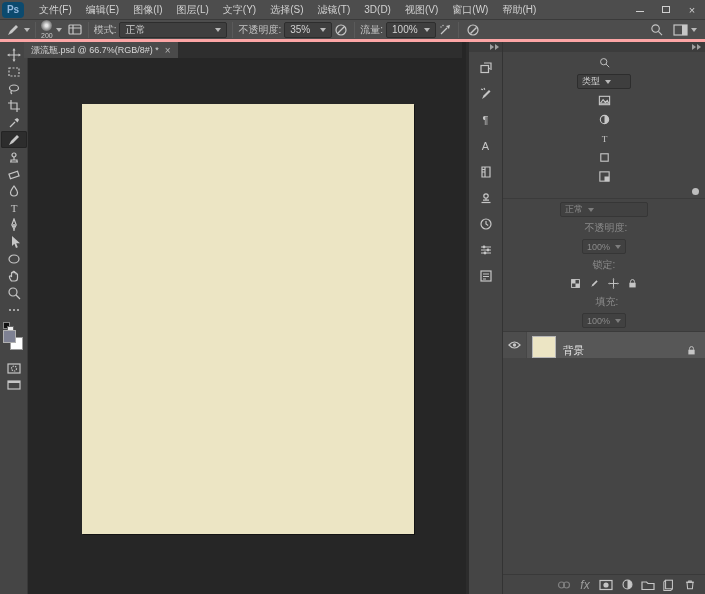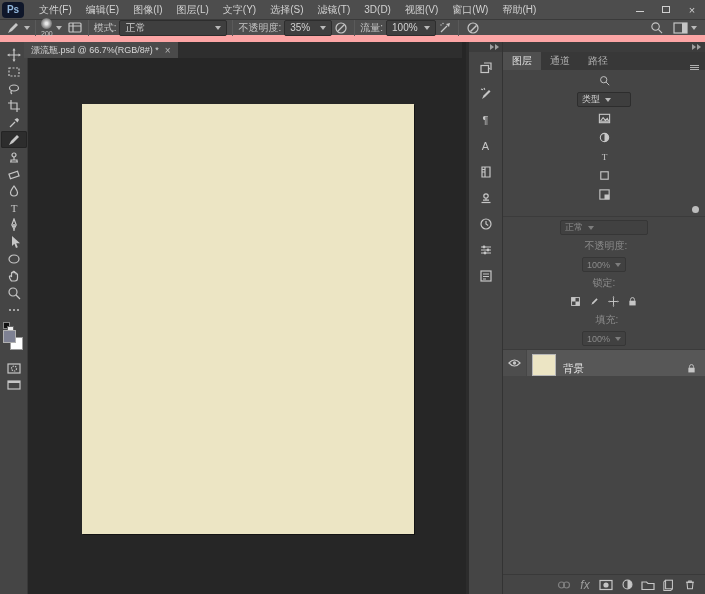--- a/index.html
+++ b/index.html
@@ -11,7 +11,7 @@
   
   .titlebar { position:absolute; left:0; top:0; width:705px; height:20px; background:#4d4d4d;
               display:flex; align-items:center; border-bottom:1px solid #3a3a3a; }
-  .ps-logo { width:22px; height:16px; margin-left:2px; background:#0f172a; color:#93b8dd;
+  .ps-logo { width:22px; height:16px; margin-left:2px; background:#0c4a6e; color:#93b8dd;
              font-weight:bold; font-size:10px; display:flex; align-items:center; justify-content:center;
              border-radius:4px; }
   .menus { display:flex; margin-left:8px; }

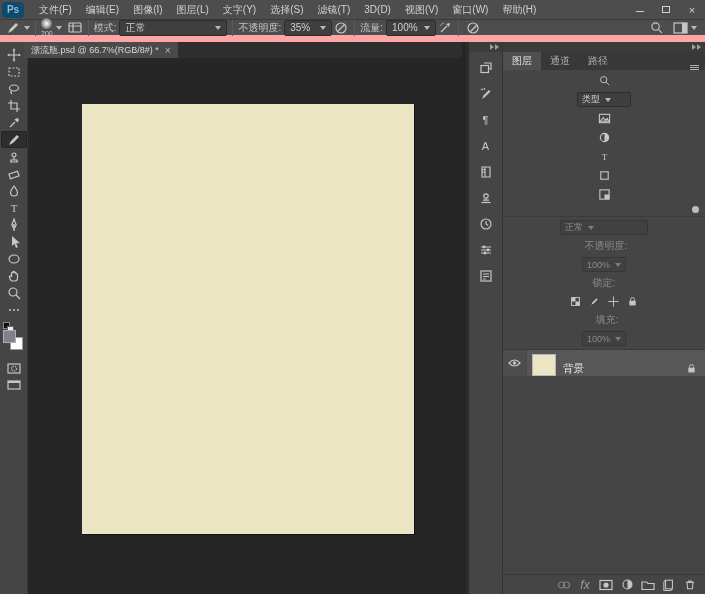--- a/index.html
+++ b/index.html
@@ -24,7 +24,7 @@
 
   
   .optionsbar { position:absolute; left:0; top:20px; width:705px; height:22px; background:#4d4d4d;
-                display:flex; align-items:center; border-bottom:7px solid #fca5a5; padding:0 4px; }
+                display:flex; align-items:center; border-bottom:3px solid #fca5a5; padding:0 4px; }
   .vsep { width:1px; height:16px; background:#3c3c3c; border-right:1px solid #5a5a5a; margin:0 5px; }
   .ob-item { display:flex; align-items:center; gap:3px; }
   .chev { width:0; height:0; border-left:3px solid transparent; border-right:3px solid transparent;

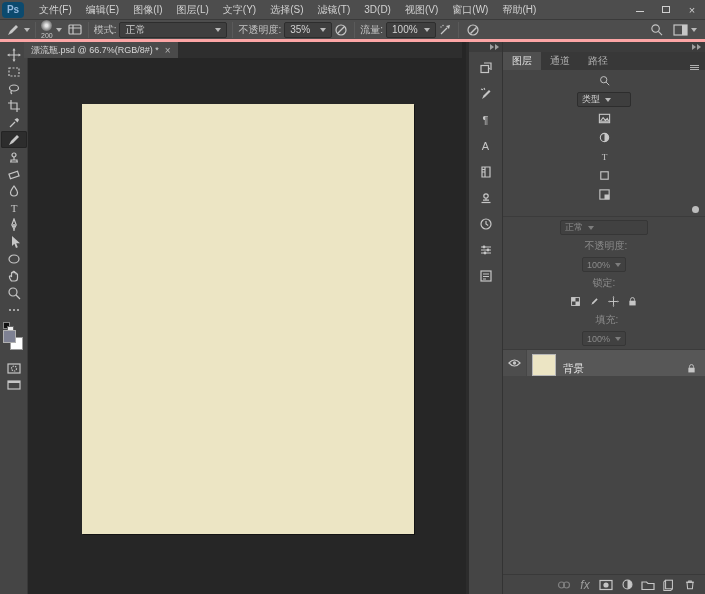--- a/index.html
+++ b/index.html
@@ -422,16 +422,6 @@
       <span class="dchev"></span>
       <span class="dchev"></span>
     </div>
-    <div class="panel-tabs">
-      <span class="ptab active">图层</span>
-      <span class="ptab">通道</span>
-      <span class="ptab">路径</span>
-      <span class="panel-menu">
-          <i></i>
-          <i></i>
-          <i></i>
-        </span>
-    </div>
     <div class="panel-body">
 
       <div class="prow bordered">

